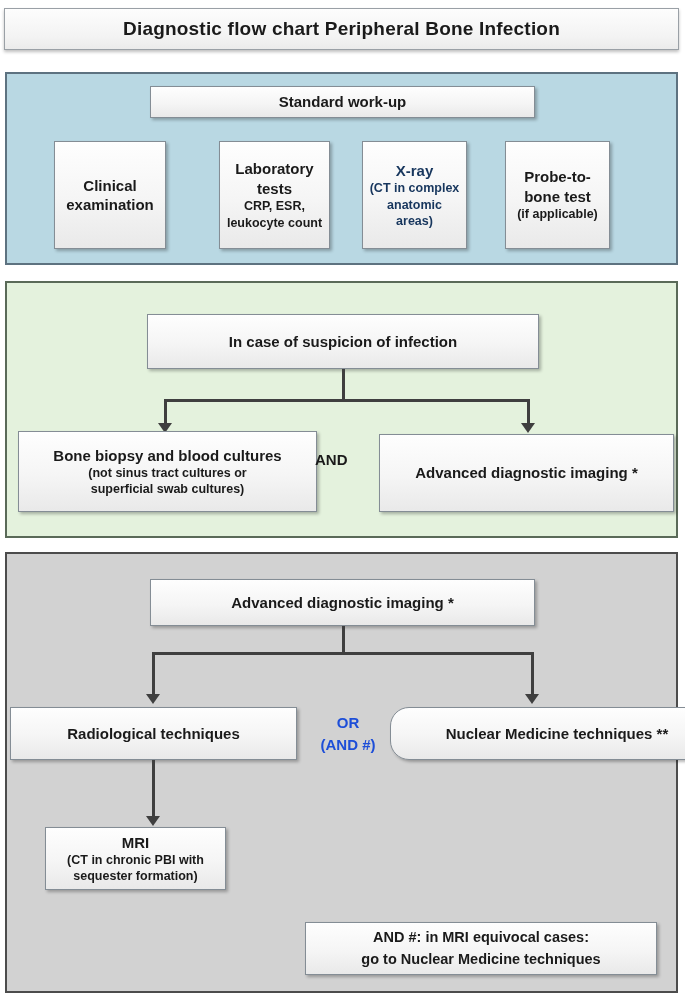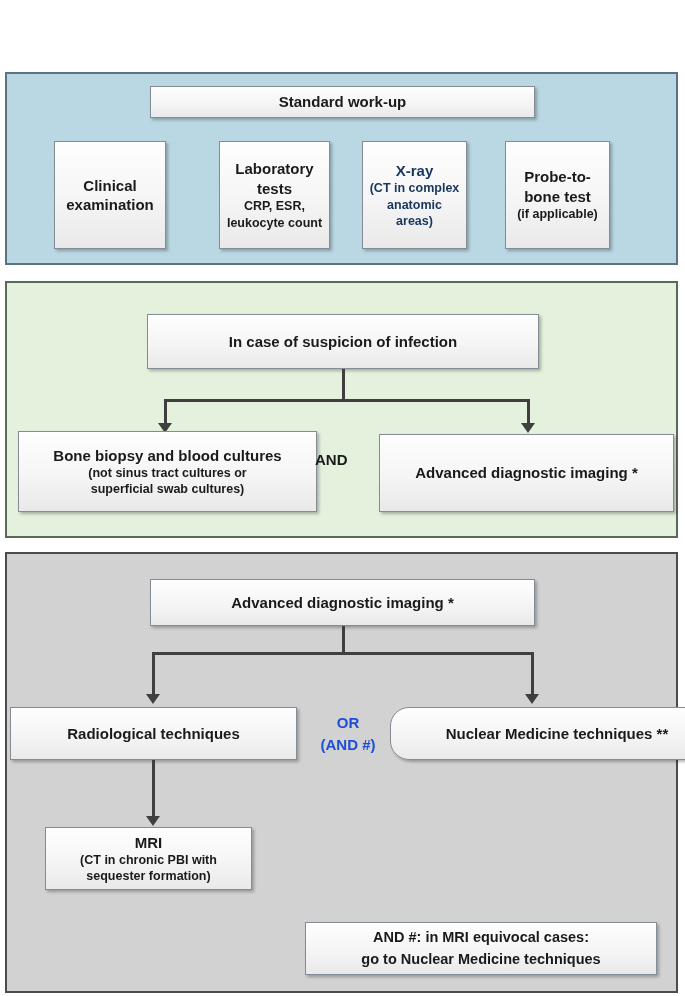--- a/index.html
+++ b/index.html
@@ -96,6 +96,9 @@
 
 <div class="page">
 
+  <div class="title-bar">
+    <span>Diagnostic flow chart Peripheral Bone Infection</span>
+  </div>
 
   <div class="section section-workup">
     <div class="node wu-header">

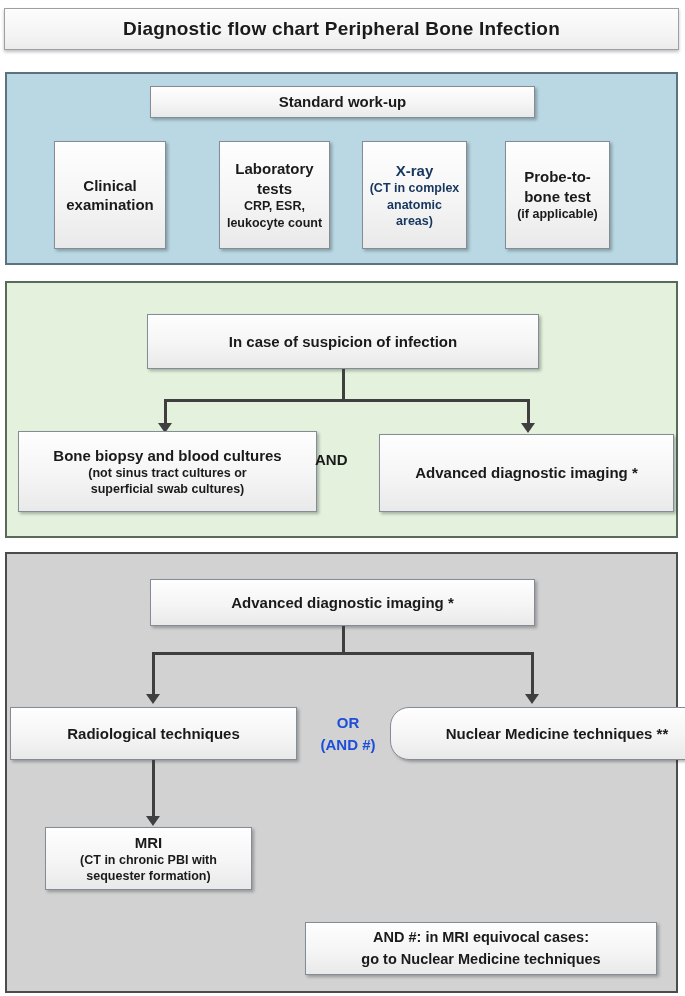--- a/index.html
+++ b/index.html
@@ -62,7 +62,7 @@
     position:absolute; left:303px; top:158px; width:76px; text-align:center;
     font-size:15px; font-weight:bold; color:#1d4ed8; line-height:1.45;
   }
-  .im-mri  { left:38px;  top:273px; width:207px; height:63px; }
+  .im-mri  { left:38px;  top:273px; width:181px; height:63px; }
   .im-note { left:298px; top:368px; width:352px; height:53px; }
   .im-note .main { font-size:14.5px; line-height:1.45; }
 

